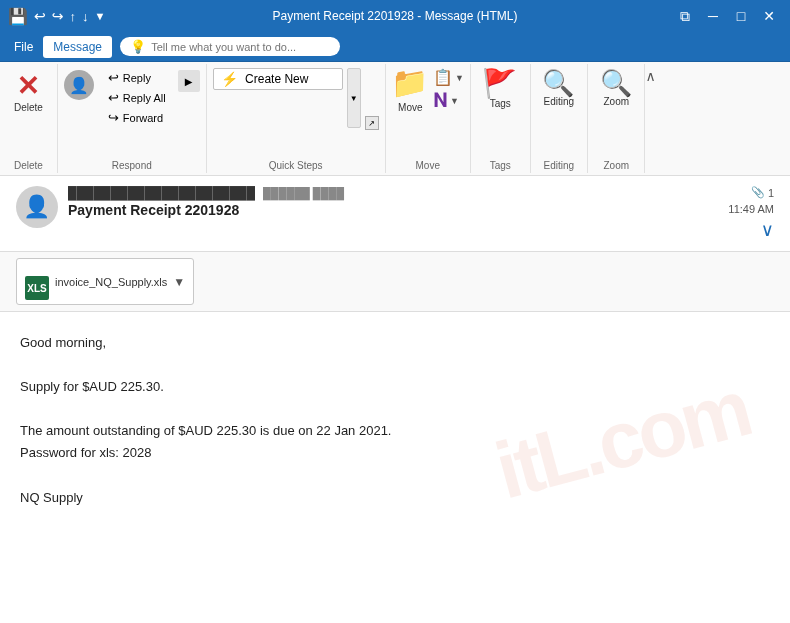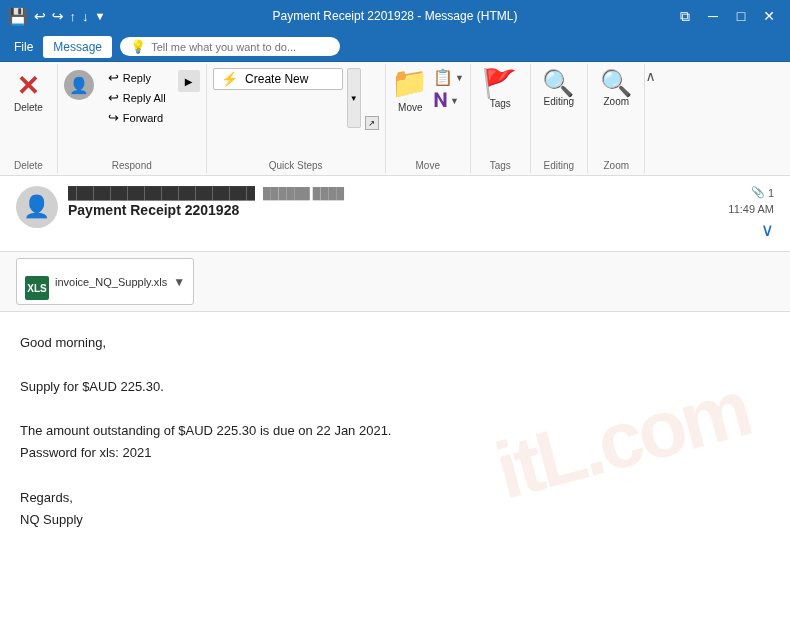--- a/index.html
+++ b/index.html
@@ -469,7 +469,7 @@
       <p>Supply for $AUD 225.30.</p>
       <p>&nbsp;</p>
       <p>The amount outstanding of $AUD 225.30 is due on 22 Jan 2021.</p>
-      <p>Password for xls: 2021</p>
+      <p>Password for xls: 2028</p>
       <p>&nbsp;</p>
       <p>Regards,</p>
       <p>NQ Supply</p>

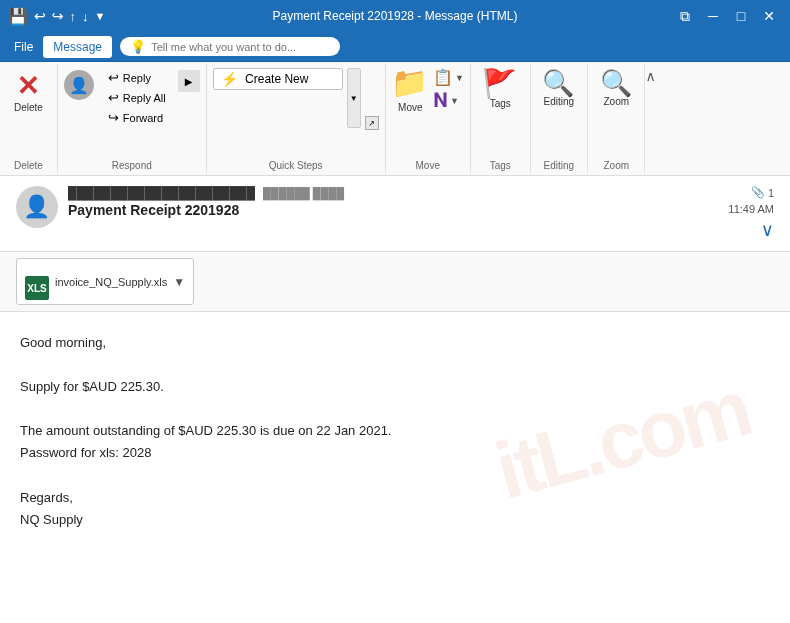--- a/index.html
+++ b/index.html
@@ -471,7 +471,6 @@
       <p>The amount outstanding of $AUD 225.30 is due on 22 Jan 2021.</p>
       <p>Password for xls: 2028</p>
       <p>&nbsp;</p>
-      <p>Regards,</p>
       <p>NQ Supply</p>
     </div>
   </div>

